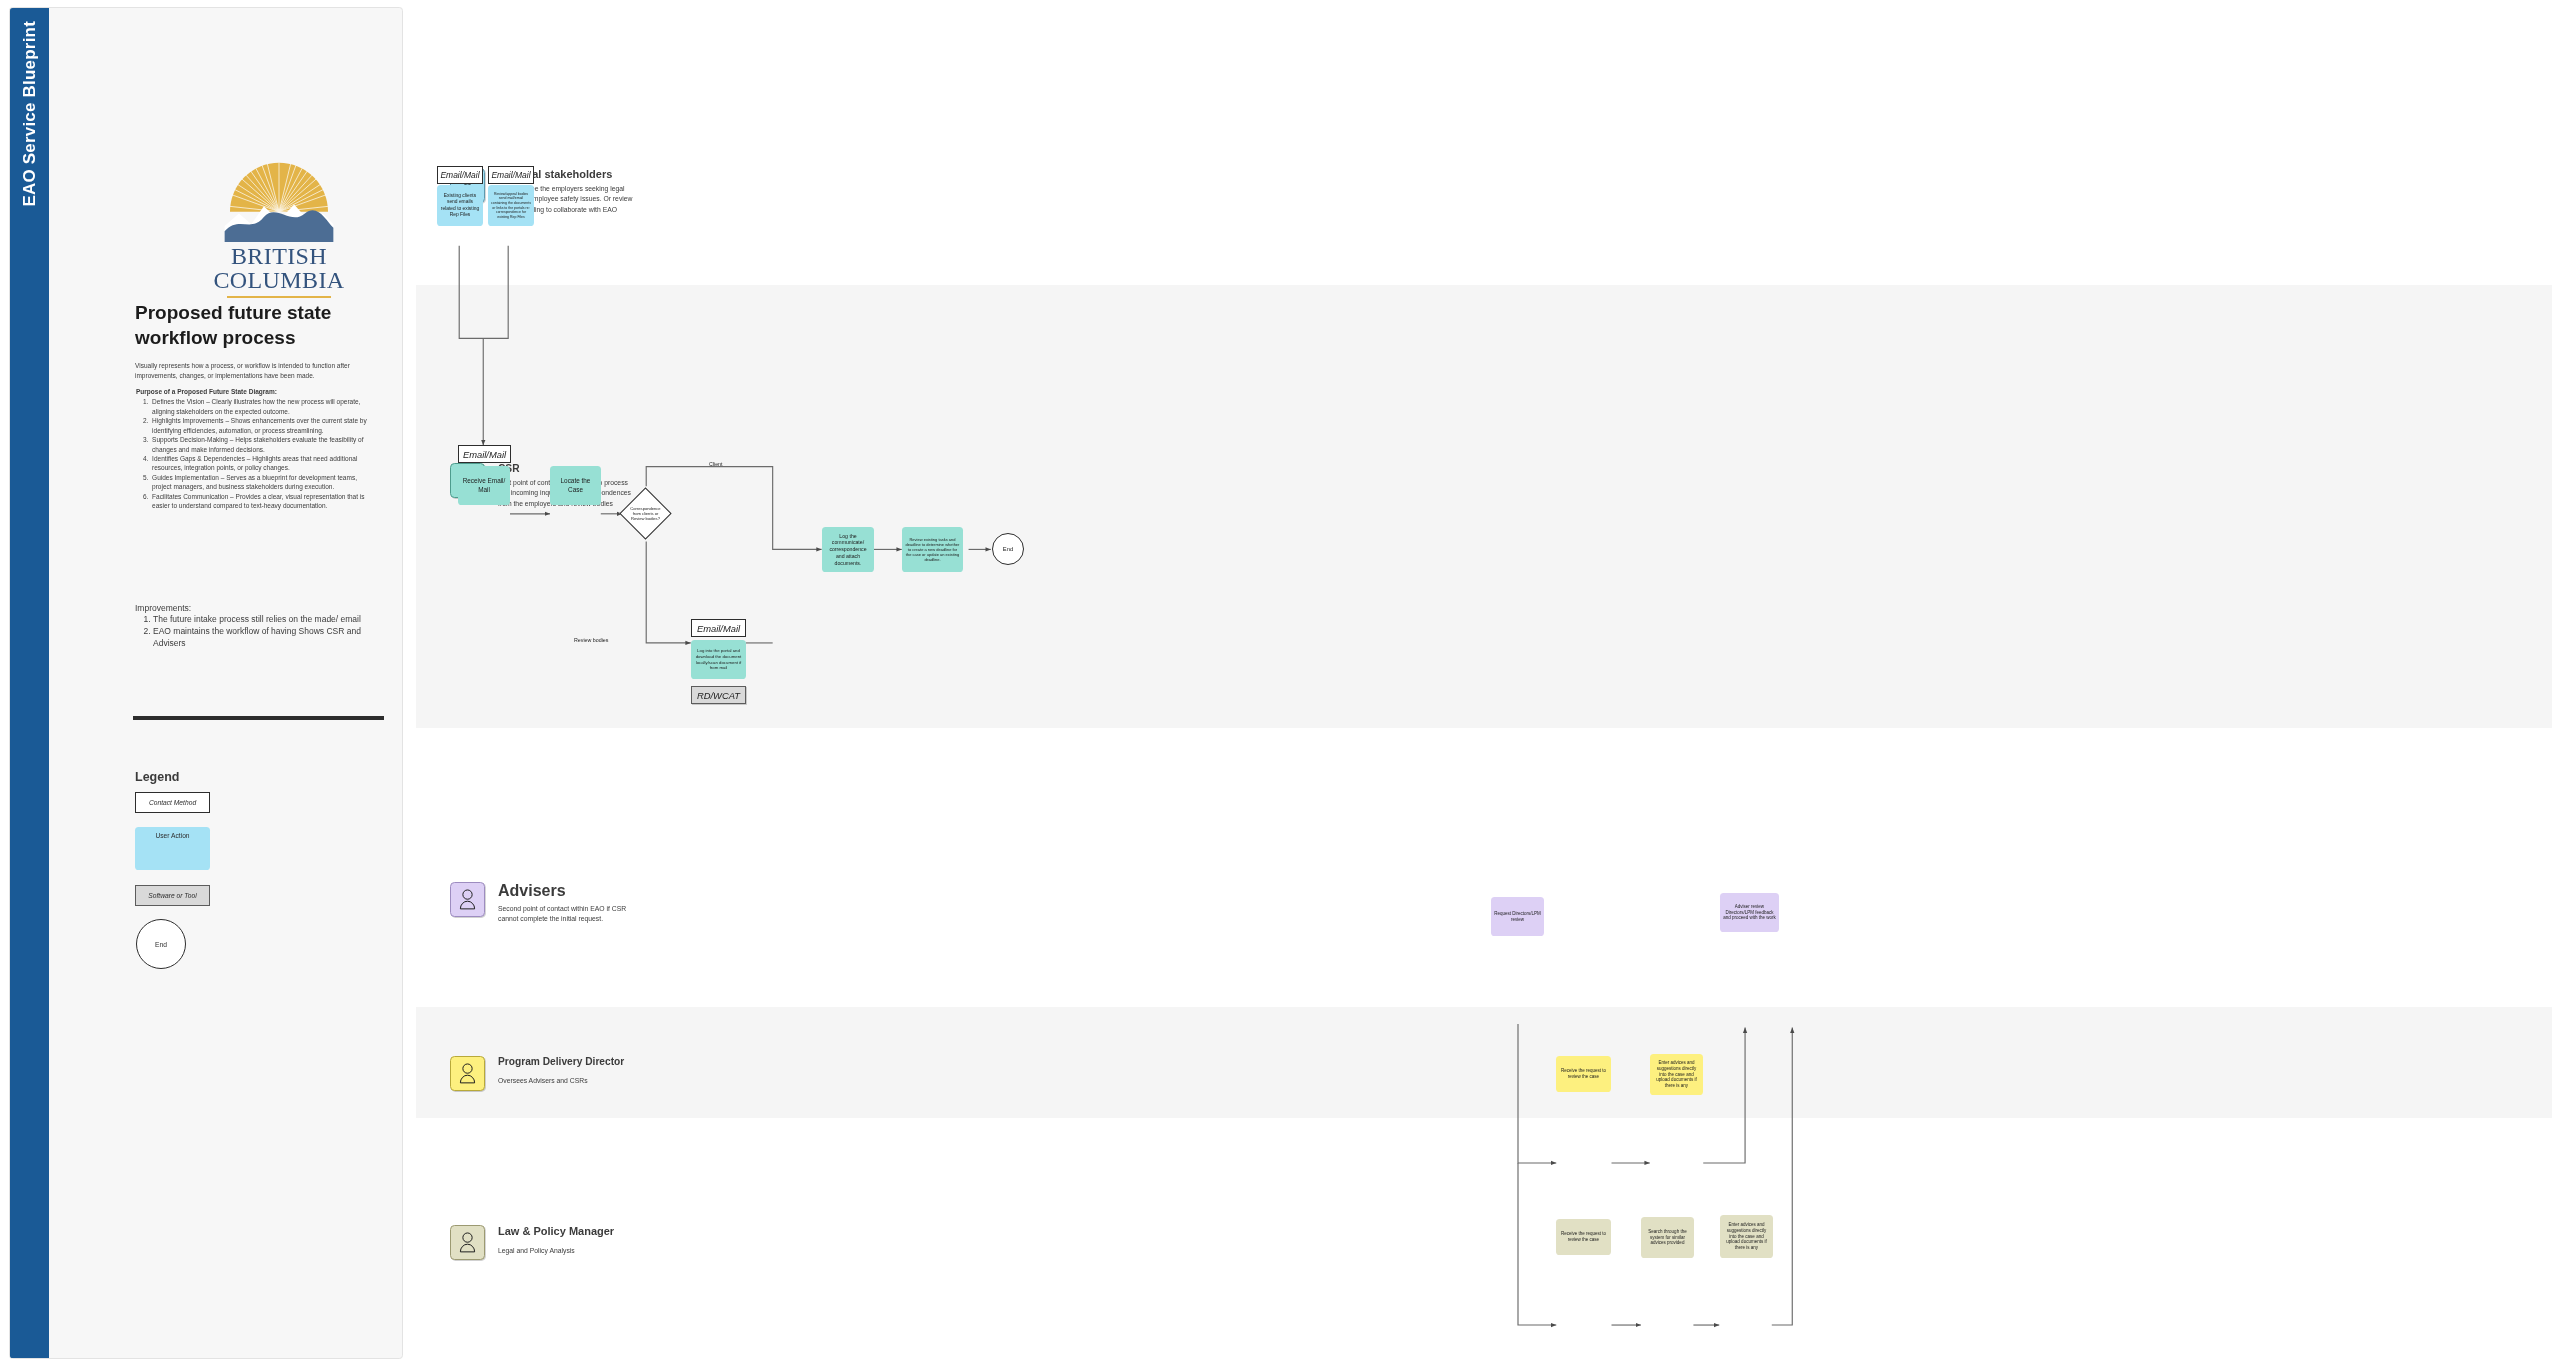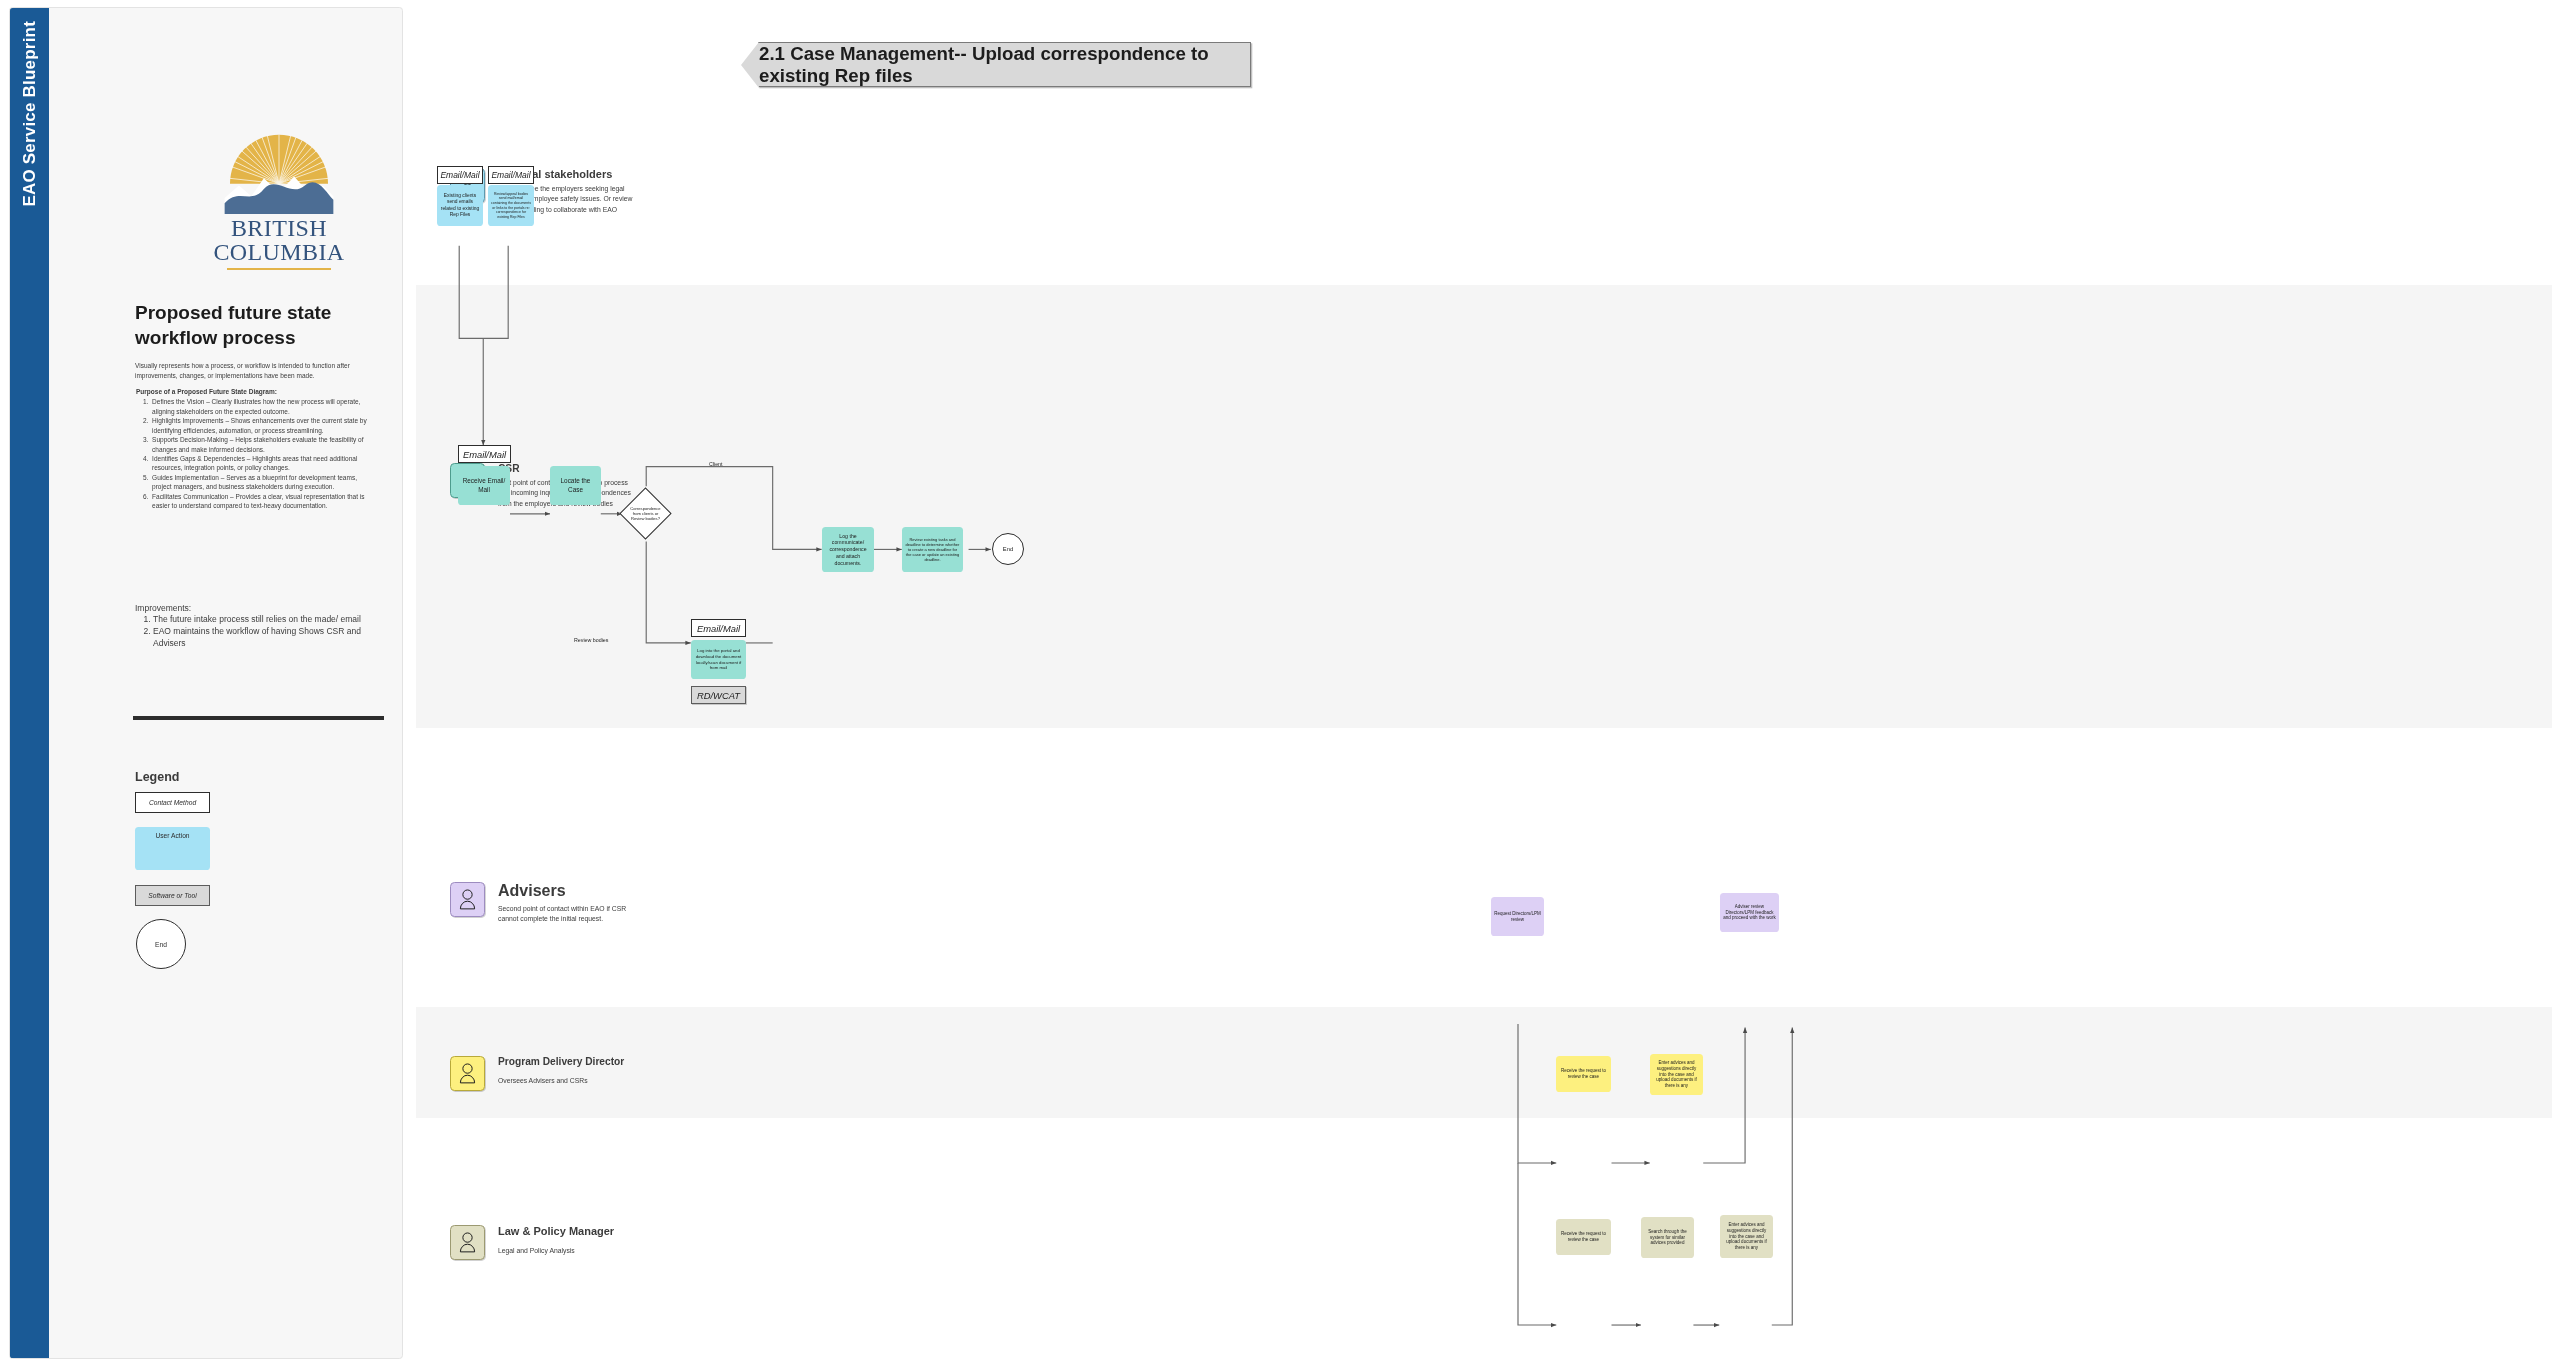--- a/index.html
+++ b/index.html
@@ -355,7 +355,6 @@
     <div class="band" id="band-csr"></div>
     <div class="band" id="band-director"></div>
 
-    <div class="phase" id="phase-1">2.1 Case Management-- Upload correspondence to existing Rep files</div>
 
     <div class="role" id="role-external">
       <div class="role-icon">

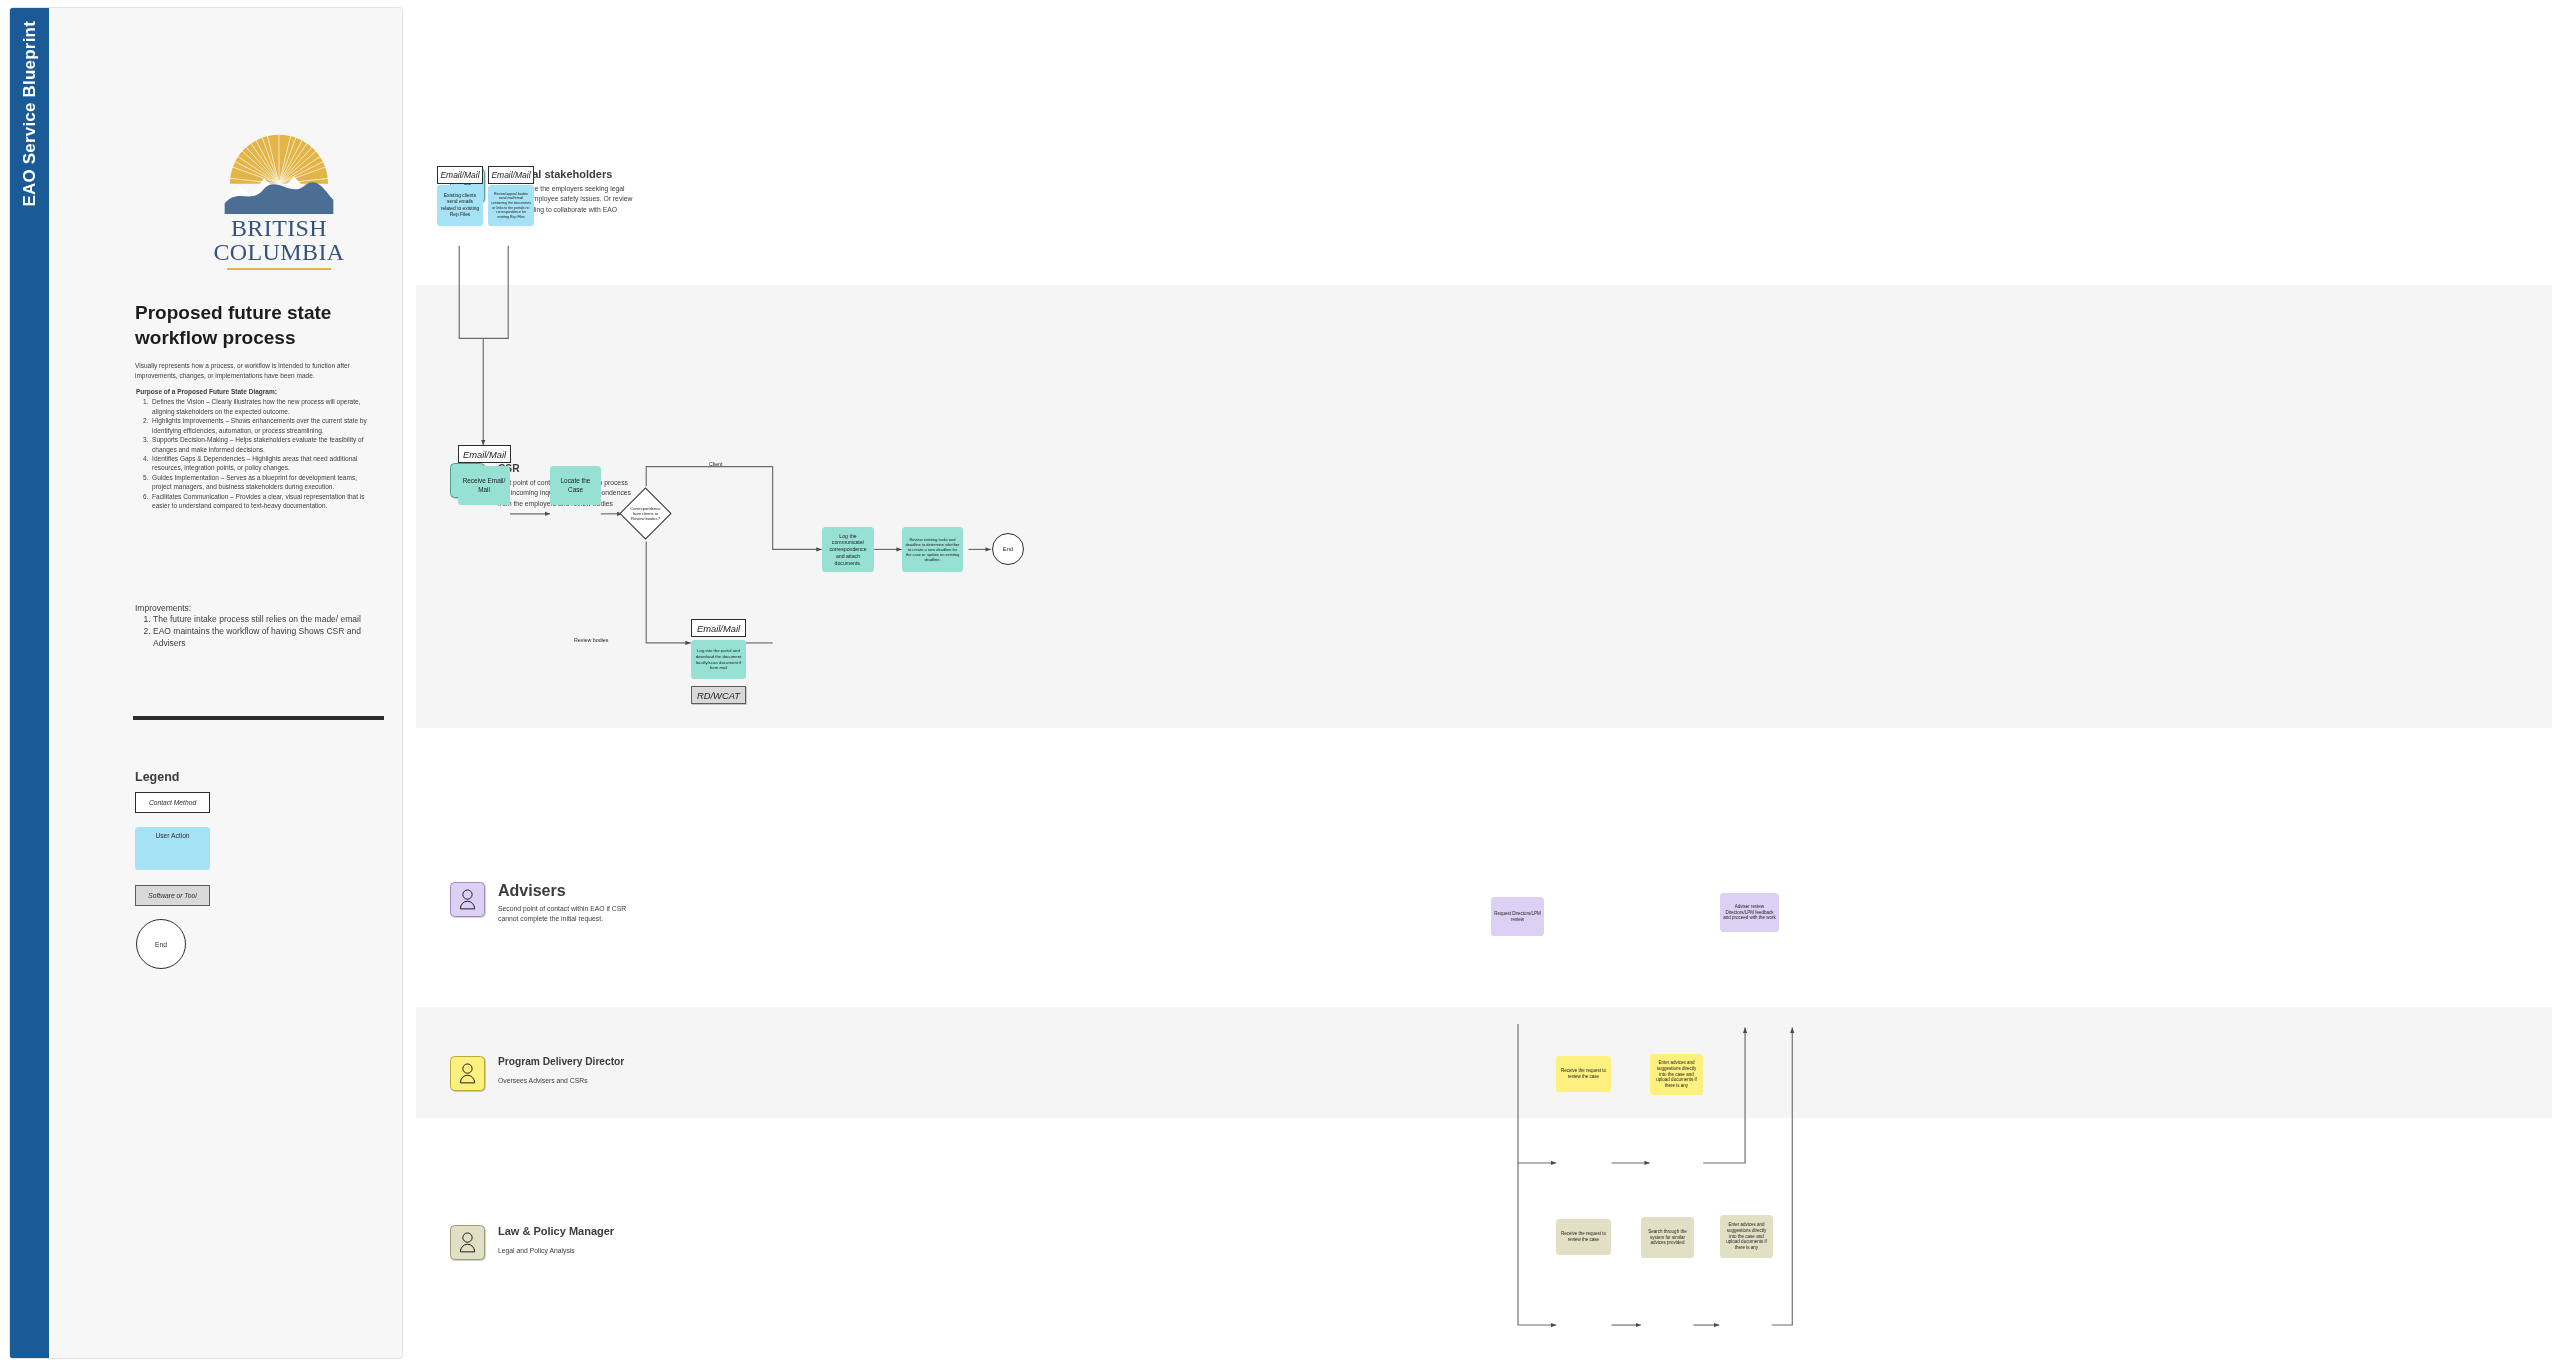--- a/index.html
+++ b/index.html
@@ -51,7 +51,7 @@
   }
 
   
-  #bc-logo { position: absolute; left: 163px; top: 124px; width: 134px; }
+  #bc-logo { position: absolute; left: 163px; top: 152px; width: 134px; }
   #bc-logo .sun { display:block; margin: 0 auto; }
   #bc-logo .wordmark {
     text-align: center;

